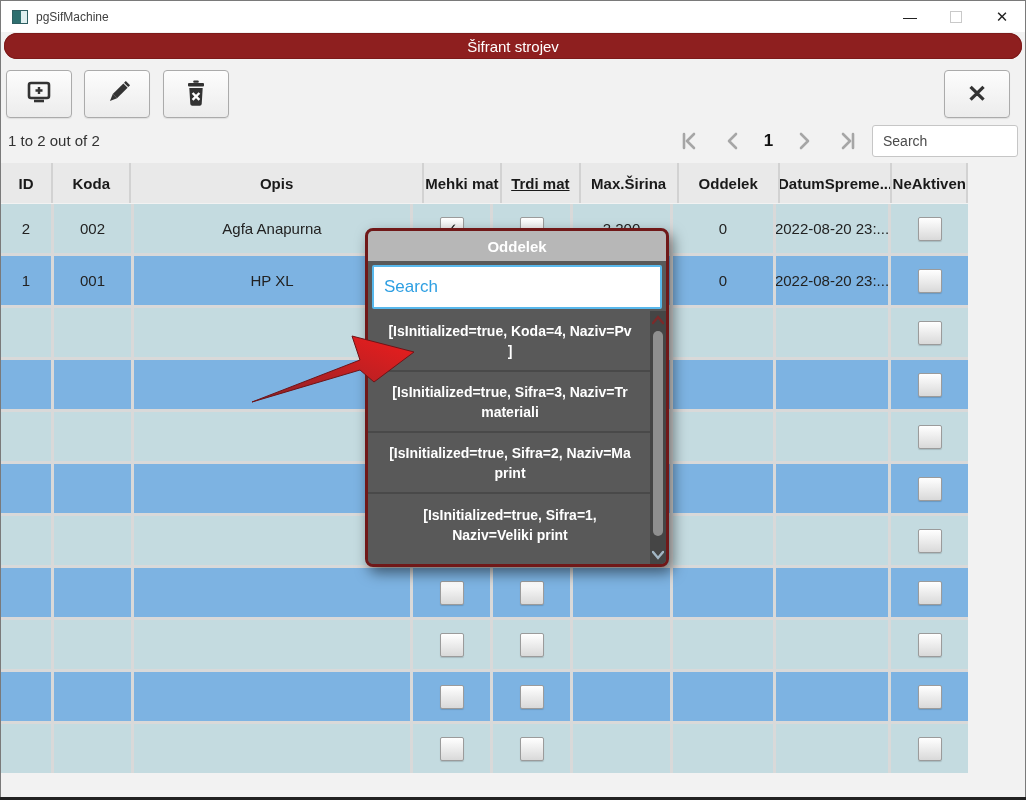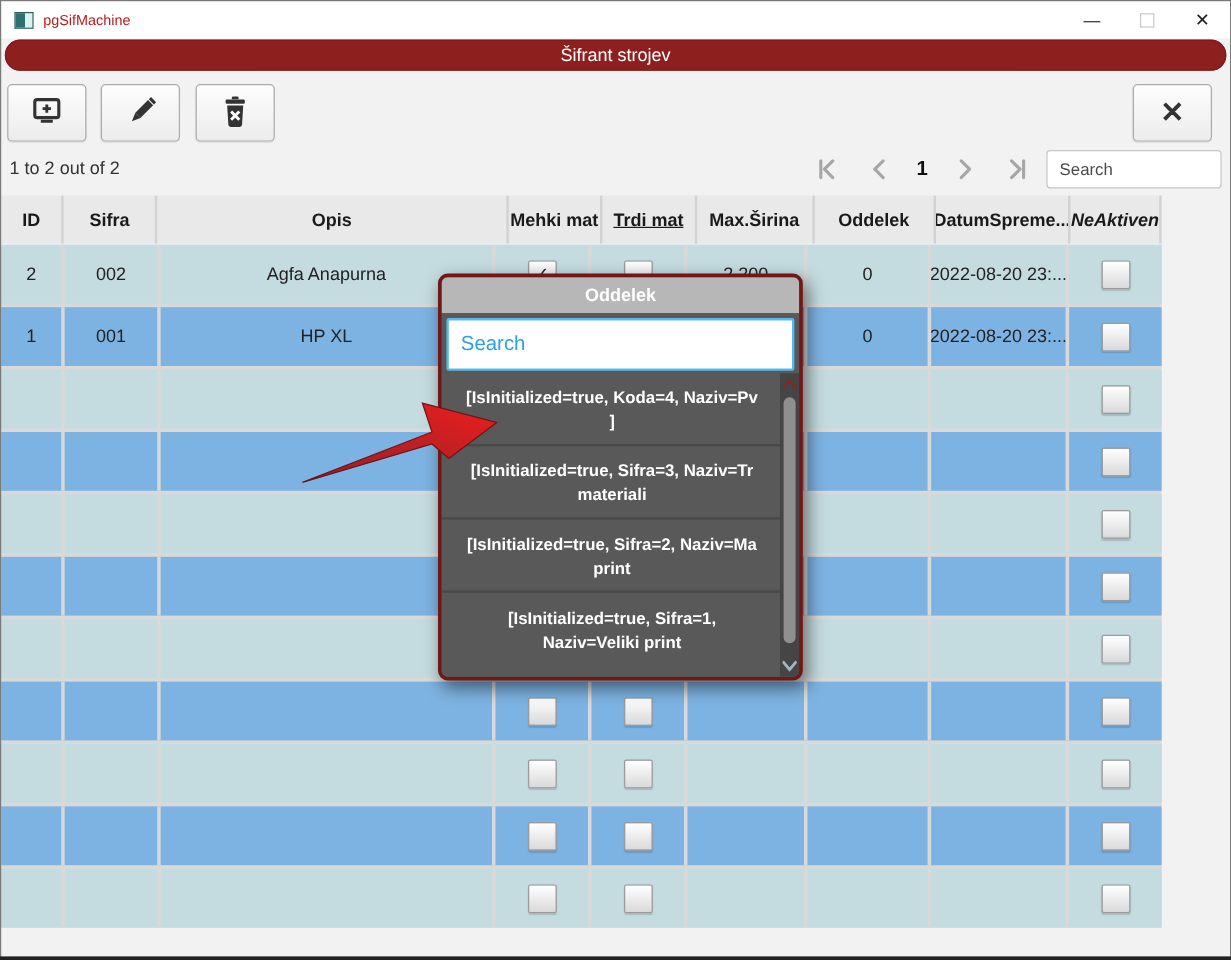--- a/index.html
+++ b/index.html
@@ -15,7 +15,7 @@
   
   .titlebar{position:absolute;left:1px;top:1px;right:1px;height:31px;background:#ffffff;display:flex;align-items:center;}
   .app-icon{width:16px;height:14px;margin-left:11px;border:1px solid #2f5f62;background:linear-gradient(90deg,#2e6f6f 0 55%,#dff0f0 55% 100%);box-sizing:border-box;}
-  .app-title{font-size:12px;color:#b91c1c;margin-left:8px;}
+  .app-title{font-size:12px;color:#404040;margin-left:8px;}
   .win-controls{margin-left:auto;display:flex;align-items:center;height:100%;}
   .win-btn{width:46px;height:100%;display:flex;align-items:center;justify-content:center;font-size:14px;color:#222;}
   .win-btn.max span{display:block;width:10px;height:10px;border:1px solid #c9c9c9;}

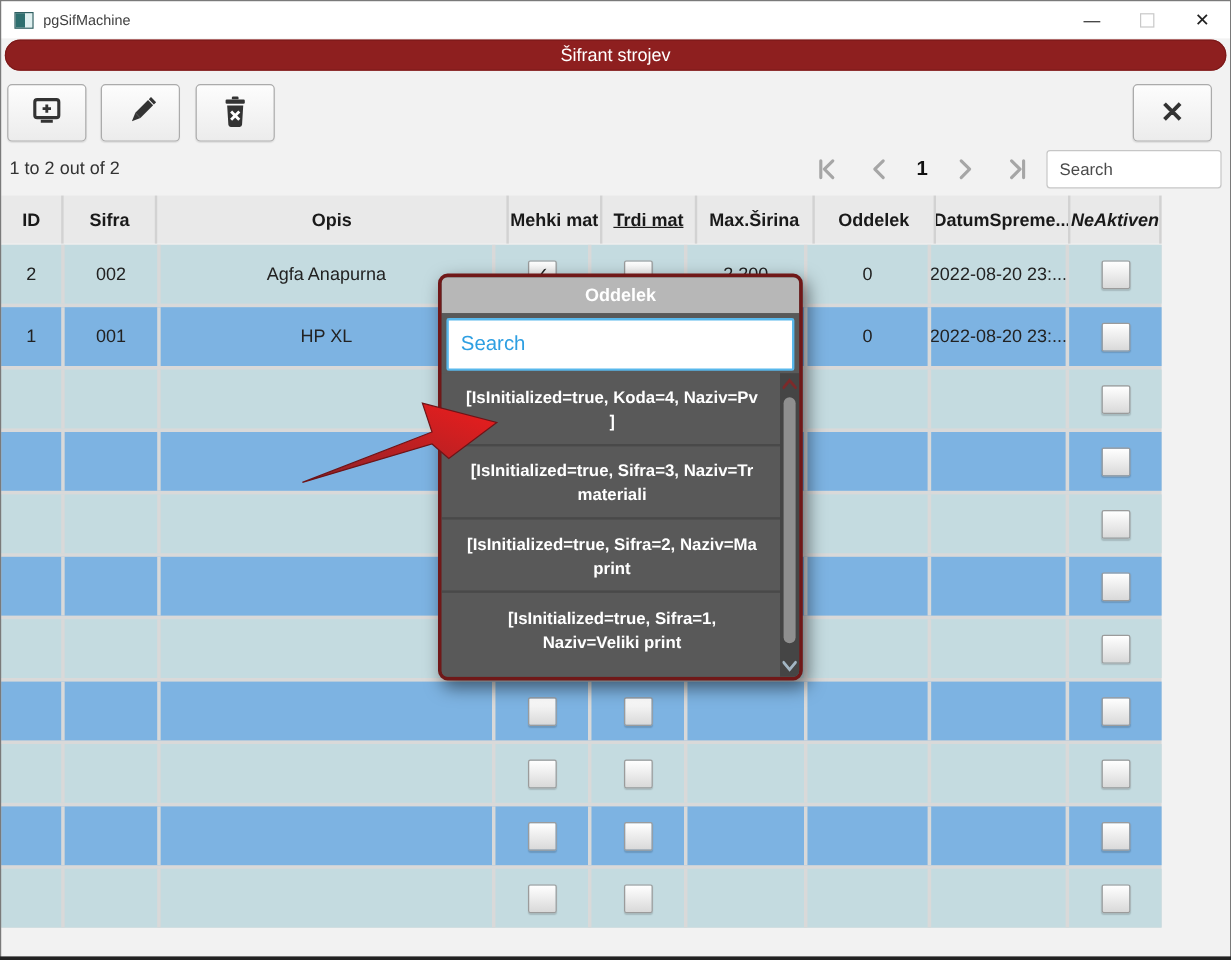--- a/index.html
+++ b/index.html
@@ -160,7 +160,7 @@
 <div class="grid-wrap">
   <div class="h-row" id="grid-header">
       <div class="h-cell" style="width: 53px;">ID</div>
-      <div class="h-cell" style="width: 80px;">Sifra</div>
+      <div class="h-cell" style="width: 80px;">Koda</div>
       <div class="h-cell" style="width: 298px;">Opis</div>
       <div class="h-cell" style="width: 80px;">Mehki mat</div>
       <div class="h-cell" style="width: 80px; text-decoration: underline;">Trdi mat</div>

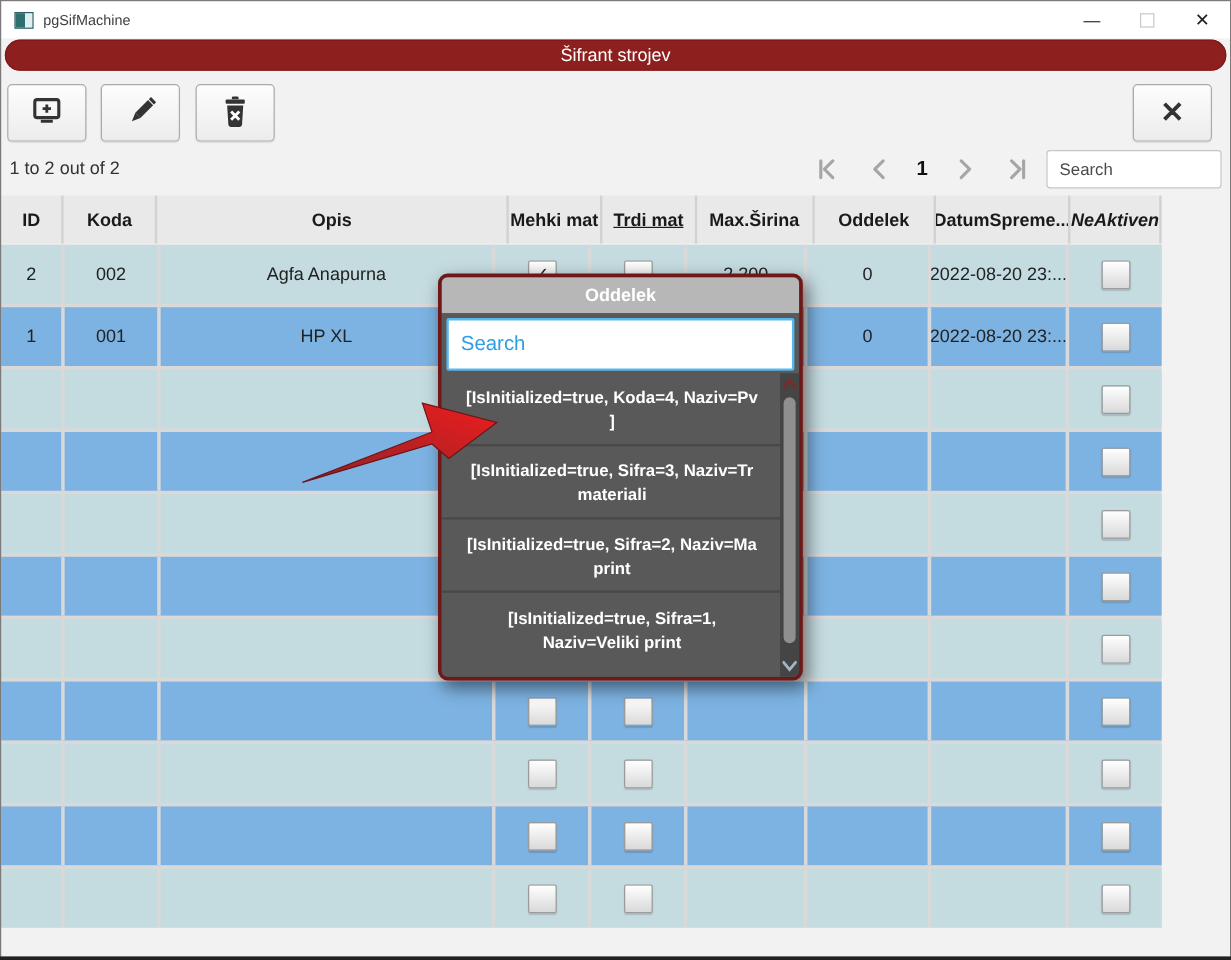--- a/index.html
+++ b/index.html
@@ -167,7 +167,7 @@
       <div class="h-cell" style="width: 100px;">Max.Širina</div>
       <div class="h-cell" style="width: 103px;">Oddelek</div>
       <div class="h-cell" style="width: 115px;">DatumSpreme...</div>
-      <div class="h-cell" style="width: 77px; font-style: italic;">NeAktiven</div>
+      <div class="h-cell" style="width: 77px;">NeAktiven</div>
     </div>
   <div class="t-body" id="grid-body">
       <div class="t-row light">

